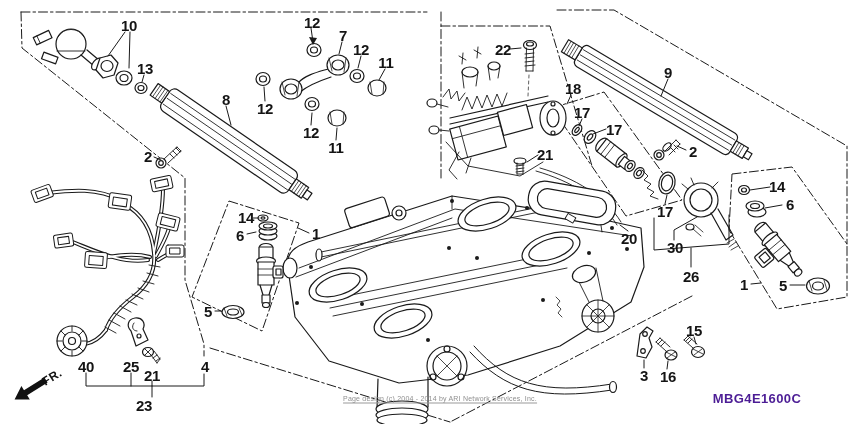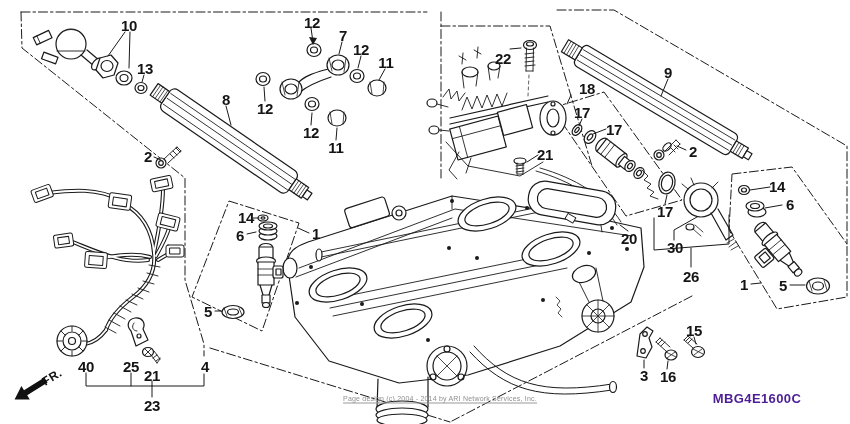--- a/index.html
+++ b/index.html
@@ -432,7 +432,7 @@
   <span class="callout" style="left:265px;top:108px">12</span>
   <span class="callout" style="left:311px;top:132px">12</span>
   <span class="callout" style="left:336px;top:147px">11</span>
-  <span class="callout" style="left:503px;top:58px">22</span>
+  <span class="callout" style="left:503px;top:49px">22</span>
   <span class="callout" style="left:668px;top:72px">9</span>
   <span class="callout" style="left:587px;top:88px">18</span>
   <span class="callout" style="left:582px;top:112px">17</span>

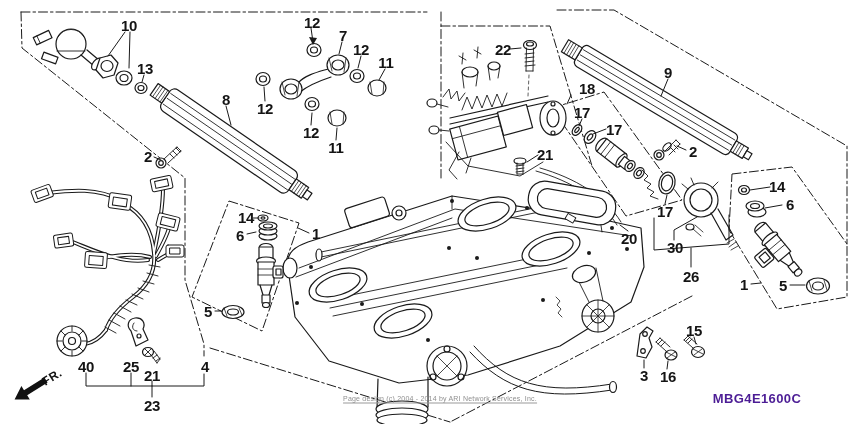--- a/index.html
+++ b/index.html
@@ -434,7 +434,7 @@
   <span class="callout" style="left:336px;top:147px">11</span>
   <span class="callout" style="left:503px;top:49px">22</span>
   <span class="callout" style="left:668px;top:72px">9</span>
-  <span class="callout" style="left:587px;top:88px">18</span>
+  <span class="callout" style="left:573px;top:88px">18</span>
   <span class="callout" style="left:582px;top:112px">17</span>
   <span class="callout" style="left:614px;top:129px">17</span>
   <span class="callout" style="left:693px;top:151px">2</span>

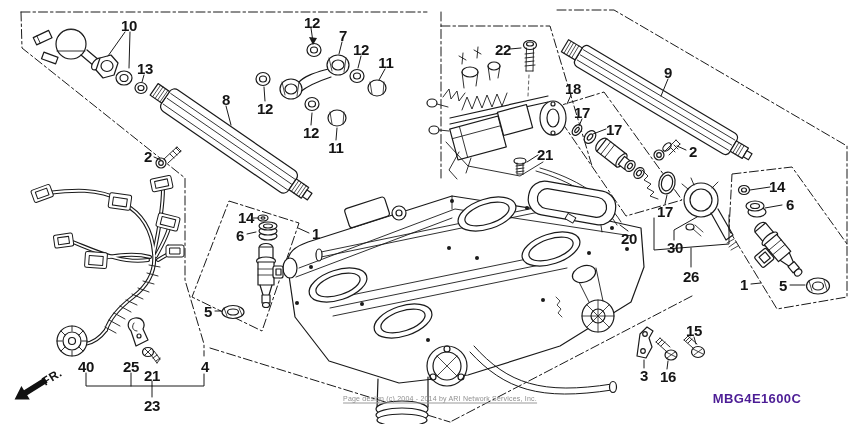--- a/index.html
+++ b/index.html
@@ -455,7 +455,7 @@
   <span class="callout" style="left:131px;top:366px">25</span>
   <span class="callout" style="left:152px;top:375px">21</span>
   <span class="callout" style="left:205px;top:366px">4</span>
-  <span class="callout" style="left:152px;top:405px">23</span>
+  <span class="callout" style="left:144px;top:405px">23</span>
   <span class="callout" style="left:694px;top:330px">15</span>
   <span class="callout" style="left:644px;top:375px">3</span>
   <span class="callout" style="left:668px;top:376px">16</span>

